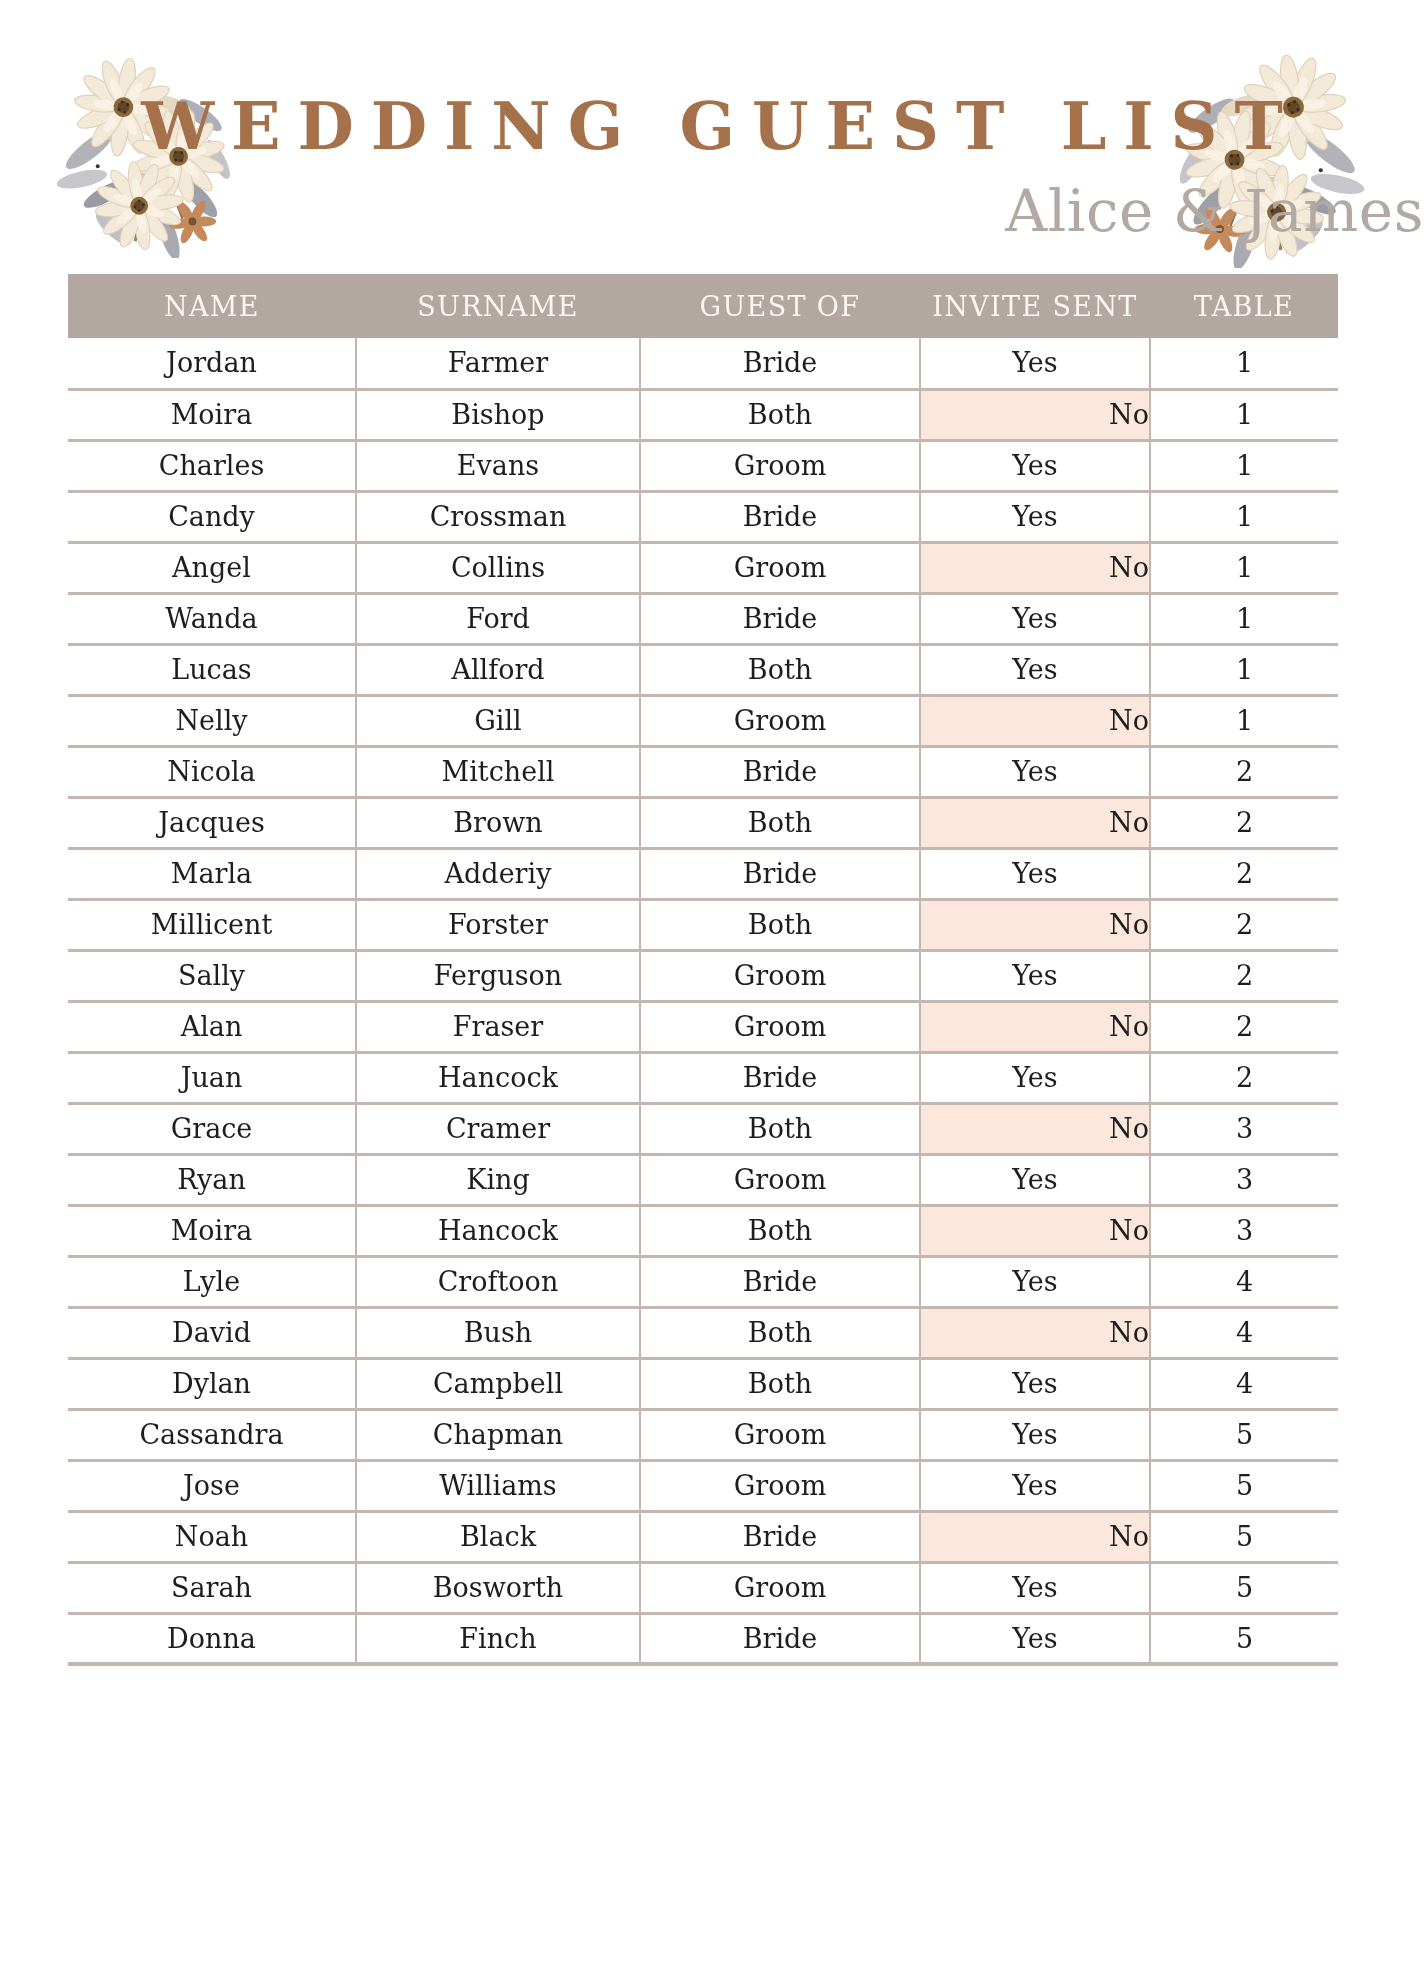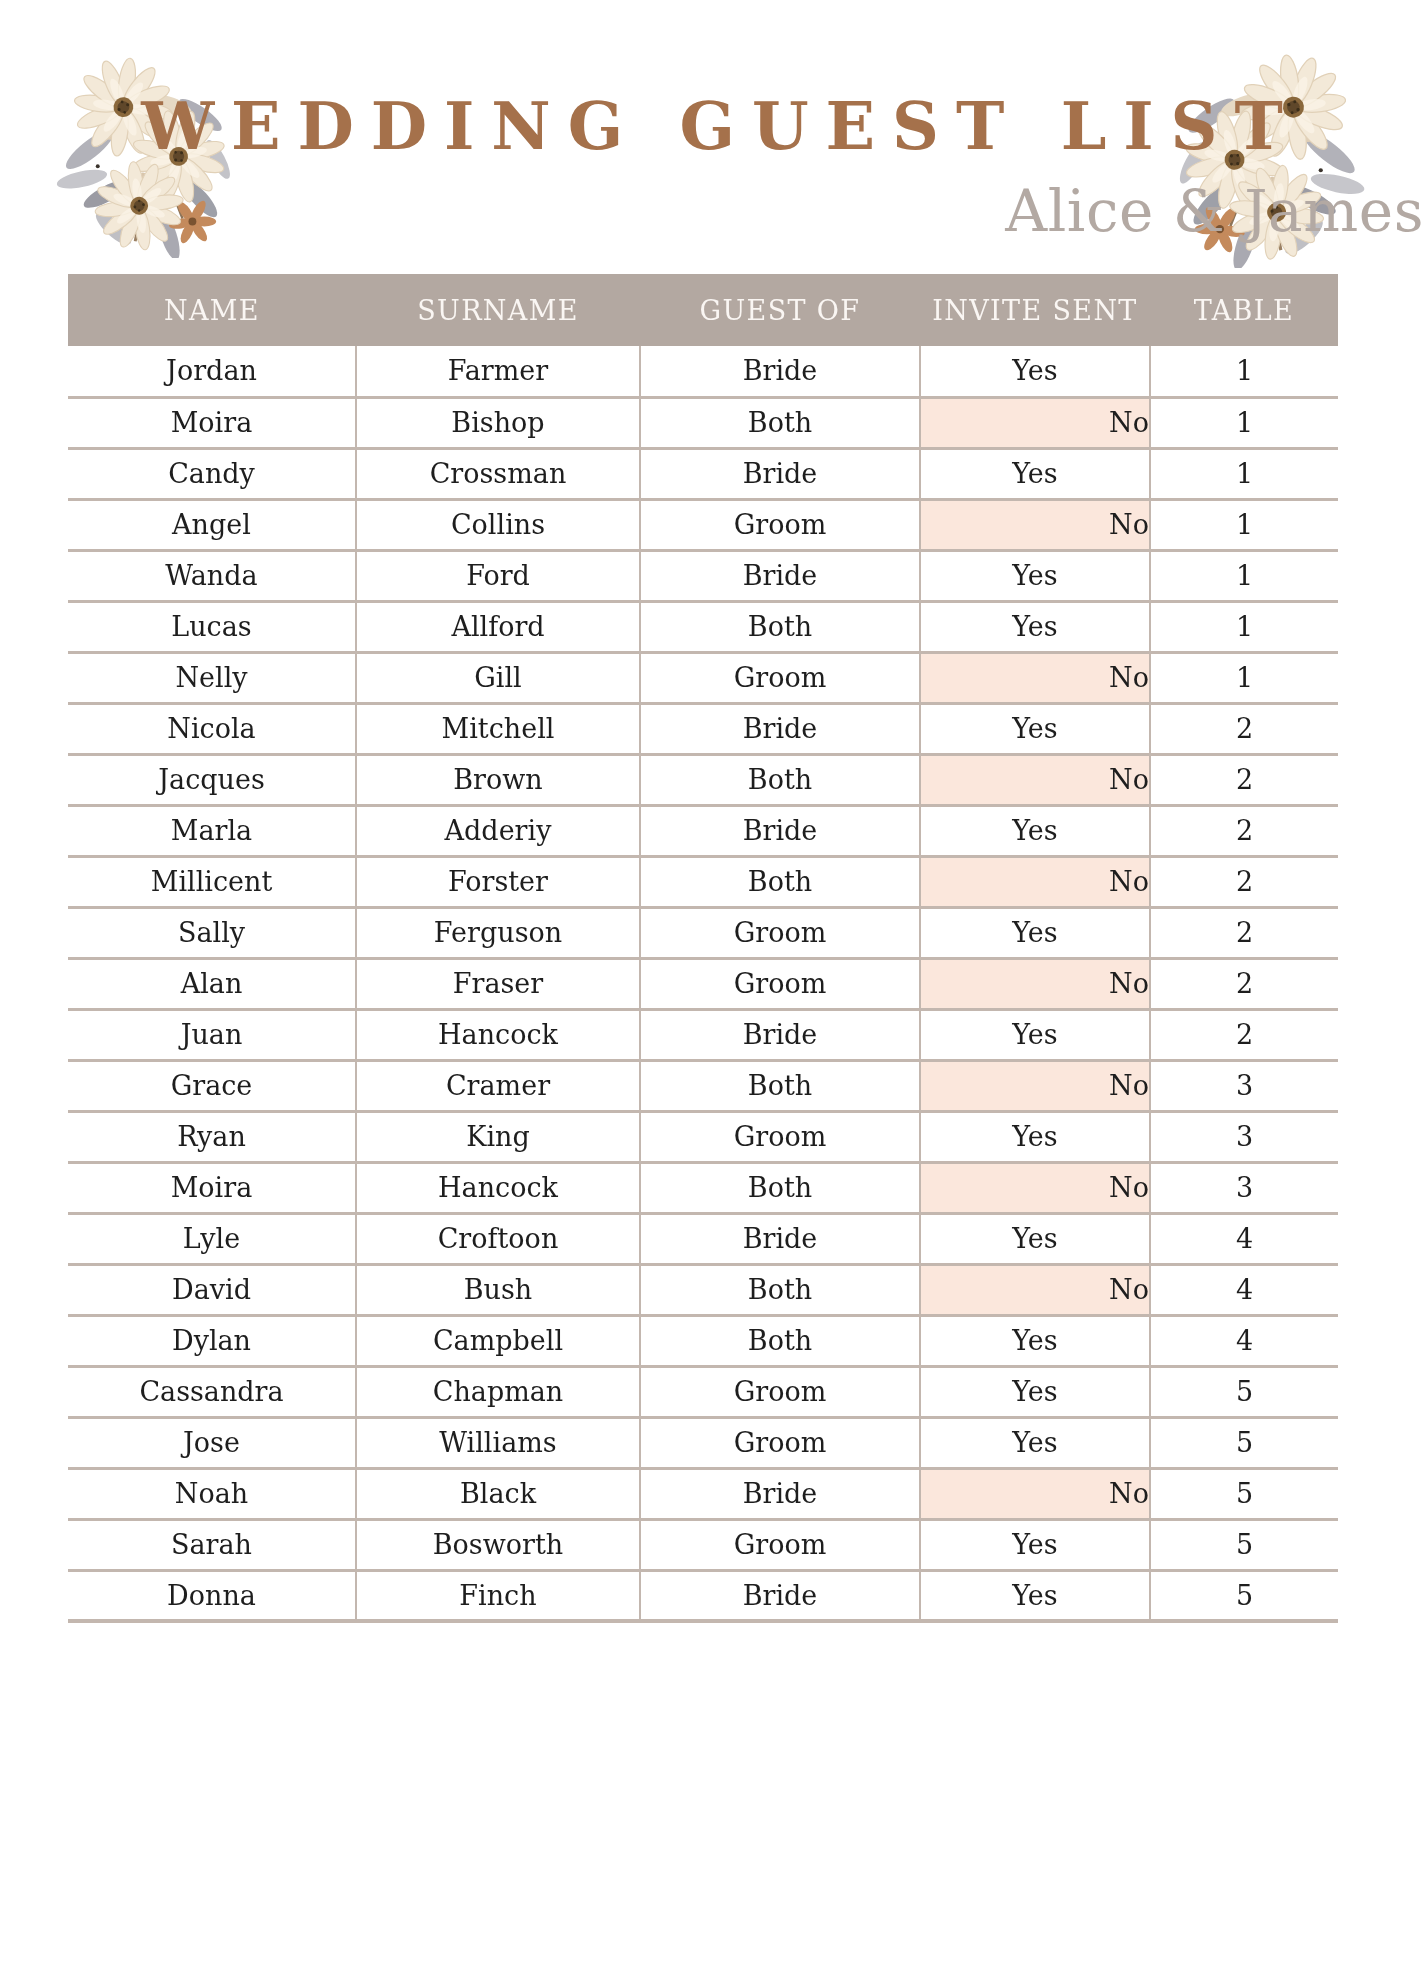--- a/index.html
+++ b/index.html
@@ -38,7 +38,7 @@
   .guest-table thead th {
     background:var(--header-bg,#b3a8a1);
     color:var(--header-text,#faf6f3);
-    height:72px; font-size:27px; font-weight:400;
+    height:64px; font-size:27px; font-weight:400;
     letter-spacing:0.05em; text-align:center; vertical-align:middle;margin-left:19px;
   }
   .guest-table tbody td {

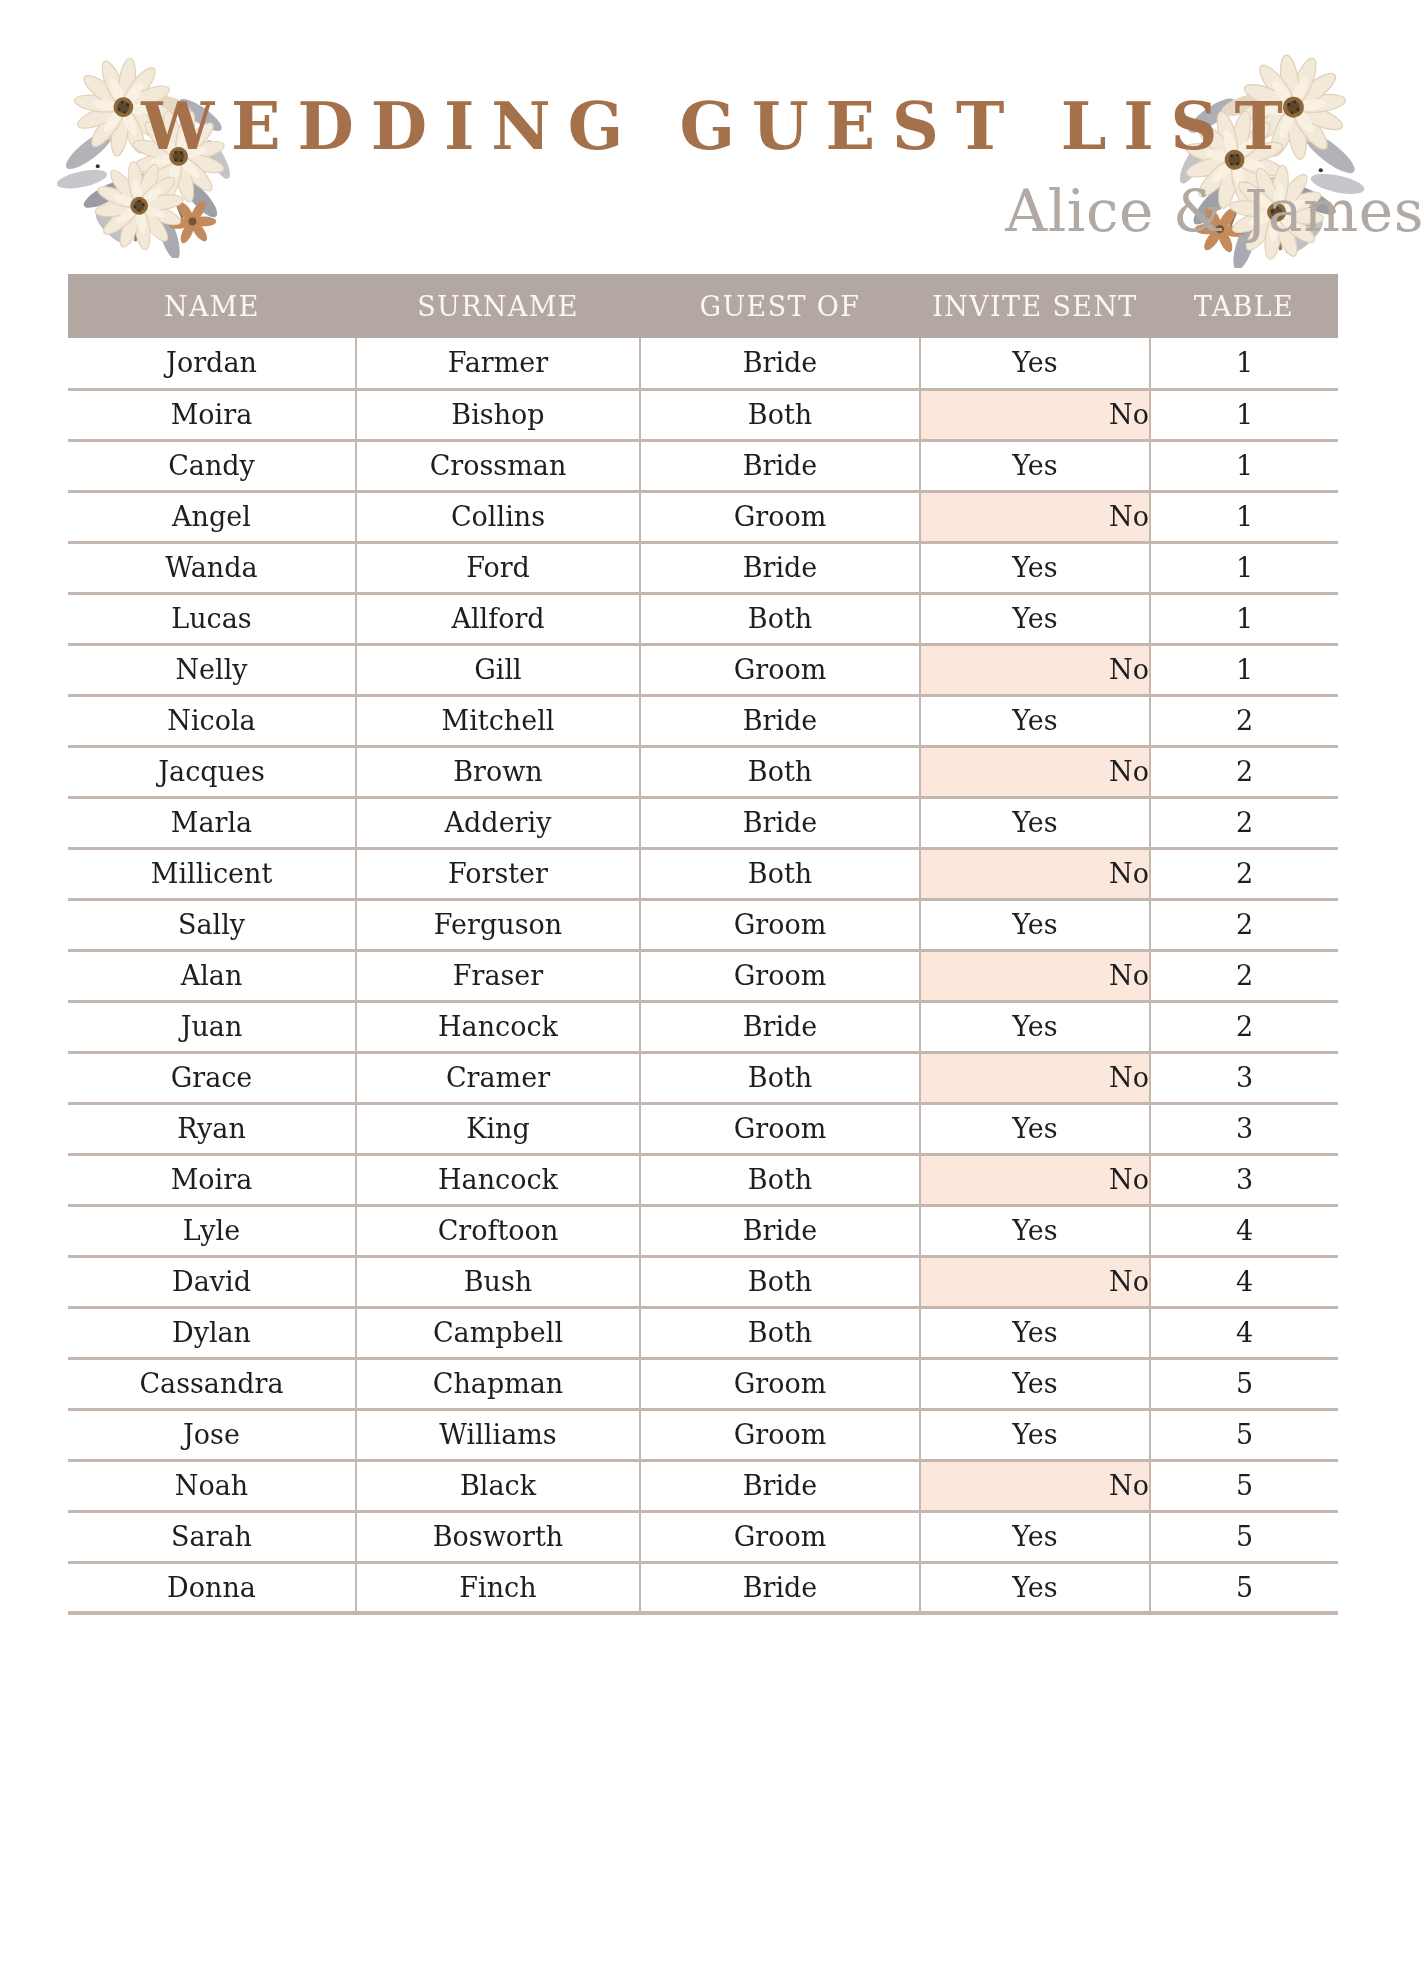--- a/index.html
+++ b/index.html
@@ -177,6 +177,13 @@
     <td>1</td>
   </tr>
 
+  <tr>
+    <td>Charles</td>
+    <td>Evans</td>
+    <td>Groom</td>
+    <td>Yes</td>
+    <td>1</td>
+  </tr>
 
   <tr>
     <td>Candy</td>

